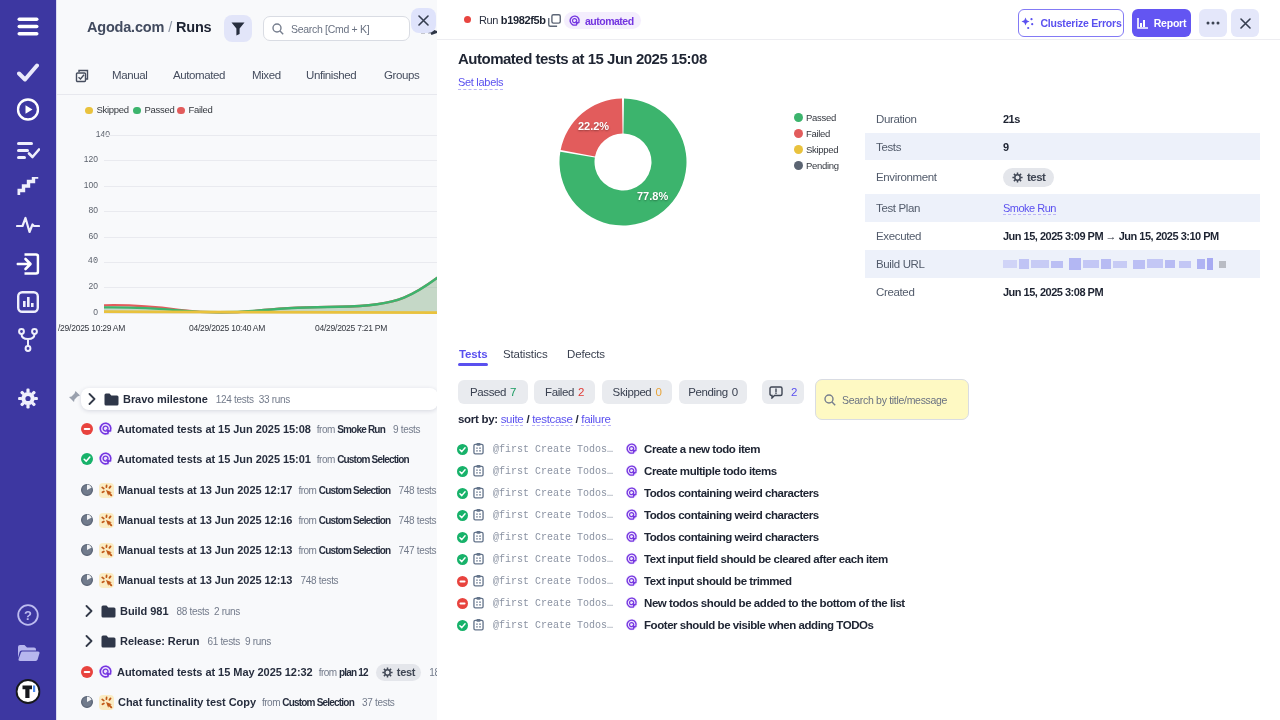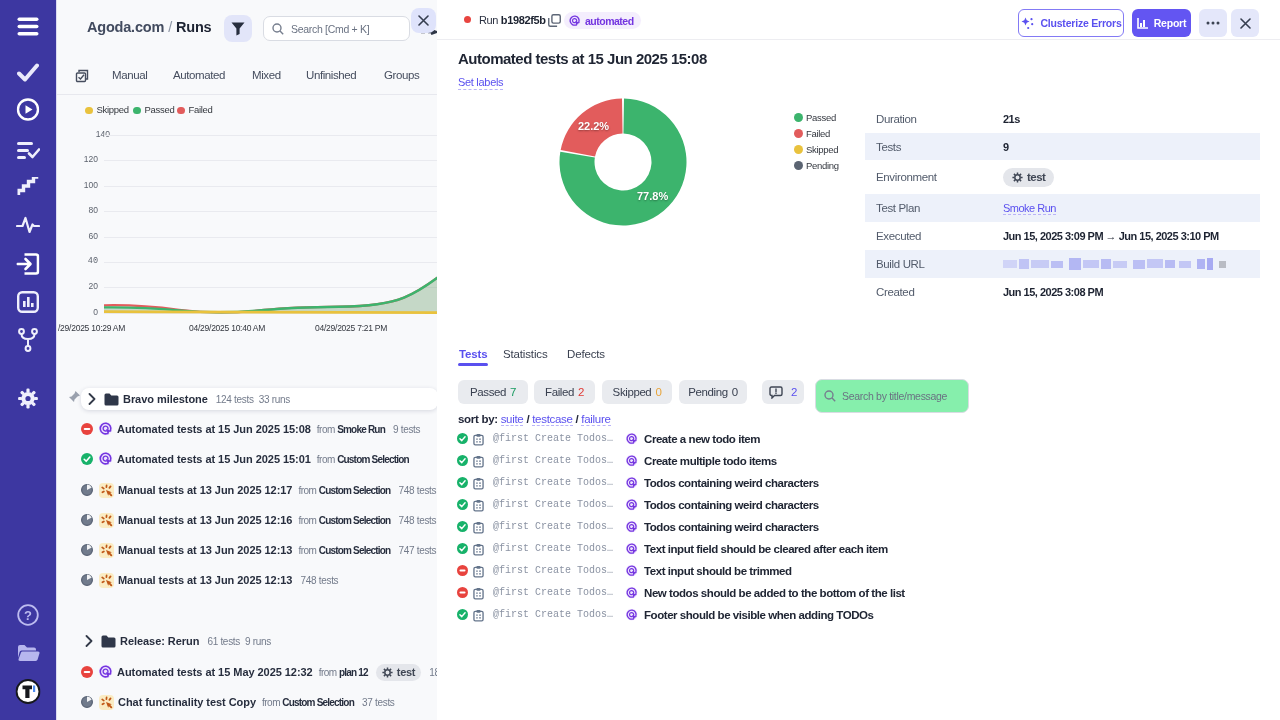--- a/index.html
+++ b/index.html
@@ -62,7 +62,7 @@
 
 .pill { position:absolute; top:380px; height:24px; background:#e9ebef; border-radius:6px; display:flex; align-items:center; justify-content:center; font-size:11.5px; letter-spacing:-0.4px; color:#394050; }
 .pill b { font-weight:normal; margin-left:4px; }
-#rsearch { position:absolute; left:378px; top:379px; width:154px; height:34px; background:#86efac; border:1px solid #d9dce3; border-radius:7px; display:flex; align-items:center; padding:0 8px; color:#6a7282; font-size:10.5px; letter-spacing:-0.3px; white-space:nowrap; overflow:hidden;}
+#rsearch { position:absolute; left:378px; top:379px; width:154px; height:41px; background:#fef9c3; border:1px solid #d9dce3; border-radius:7px; display:flex; align-items:center; padding:0 8px; color:#6a7282; font-size:10.5px; letter-spacing:-0.3px; white-space:nowrap; overflow:hidden;}
 #rsearch svg { margin-right:6px; }
 #sortby { position:absolute; left:21px; top:413px; font-size:11.5px; letter-spacing:-0.3px; color:#23283a; font-weight:bold;}
 #sortby a { color:#5a50ef; font-weight:normal; border-bottom:1px dashed #b9b3f8; text-decoration:none;}

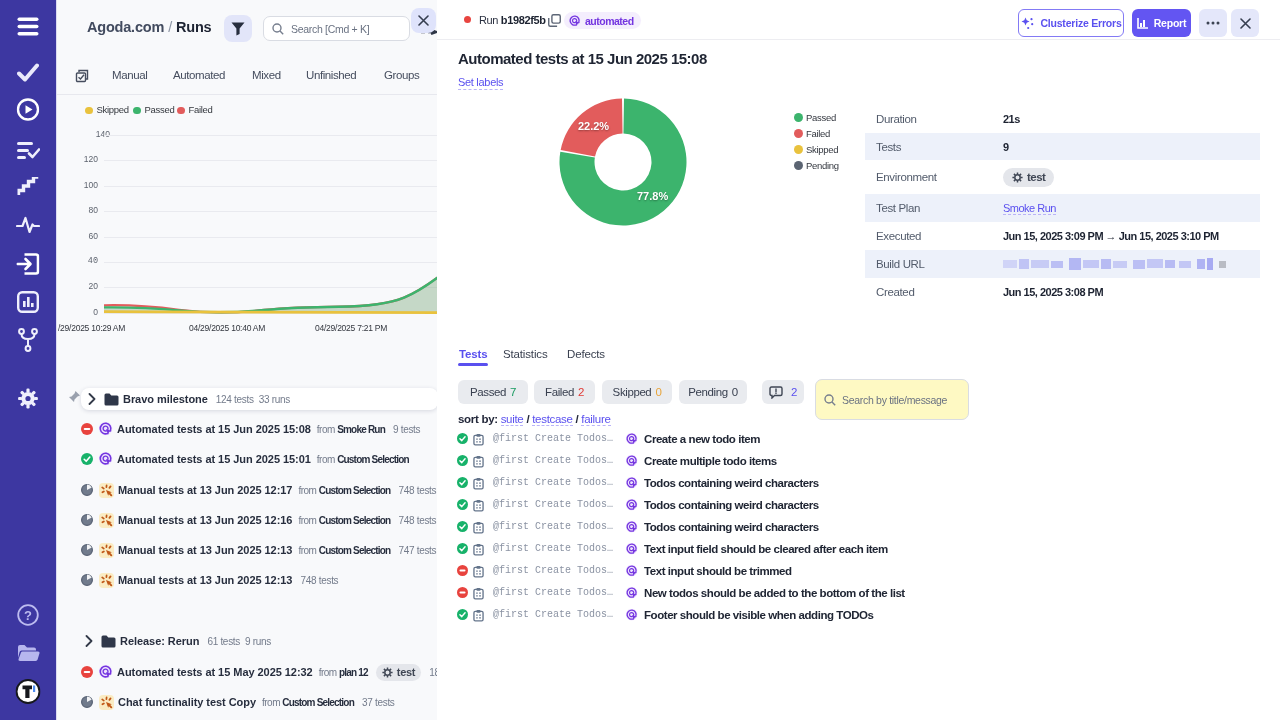--- a/index.html
+++ b/index.html
@@ -68,7 +68,7 @@
 #sortby a { color:#5a50ef; font-weight:normal; border-bottom:1px dashed #b9b3f8; text-decoration:none;}
 #sortby span { font-weight:bold; color:#23283a; }
 
-.trow { position:absolute; left:0; width:100%; height:22px; display:flex; align-items:flex-start; }
+.trow { position:absolute; left:0; width:100%; height:22px; display:flex; align-items:flex-end; }
 .trow .mono { font-family:"Liberation Mono",monospace; font-size:10px; color:#8b93a3; margin-left:9px; letter-spacing:0; white-space:nowrap;}
 .trow .name { font-size:11.5px; font-weight:bold; letter-spacing:-0.45px; color:#202634; margin-left:6px; white-space:nowrap;}
 .tst { margin-left:20px; width:11px; height:11px; flex:none;}

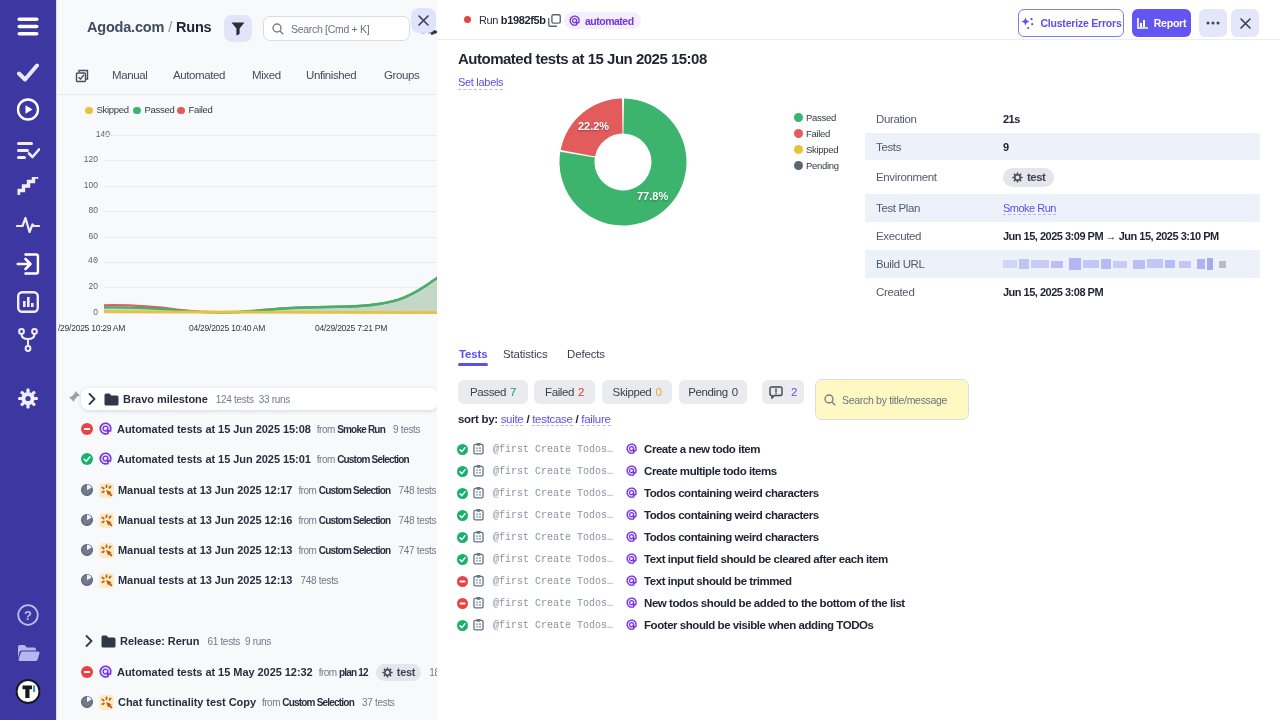--- a/index.html
+++ b/index.html
@@ -352,6 +352,16 @@
     <span class="t">Manual tests at 13 Jun 2025 12:13</span>
       <span class="cnt">748 tests</span>
   </div>
+  <div class="runrow" style="top:596px;">
+    <svg class="chev" width="8" height="12" viewBox="0 0 8 12">
+        <use href="#ic-chev"></use>
+      </svg>
+    <svg class="icon2" width="15" height="13" viewBox="0 0 15 13" style="margin-left:8px;">
+        <use href="#ic-folder"></use>
+      </svg>
+    <span class="t">Build 981</span>
+      <span class="cnt">88 tests&nbsp; 2 runs</span>
+  </div>
   <div class="runrow" style="top:626px;">
     <svg class="chev" width="8" height="12" viewBox="0 0 8 12">
         <use href="#ic-chev"></use>

